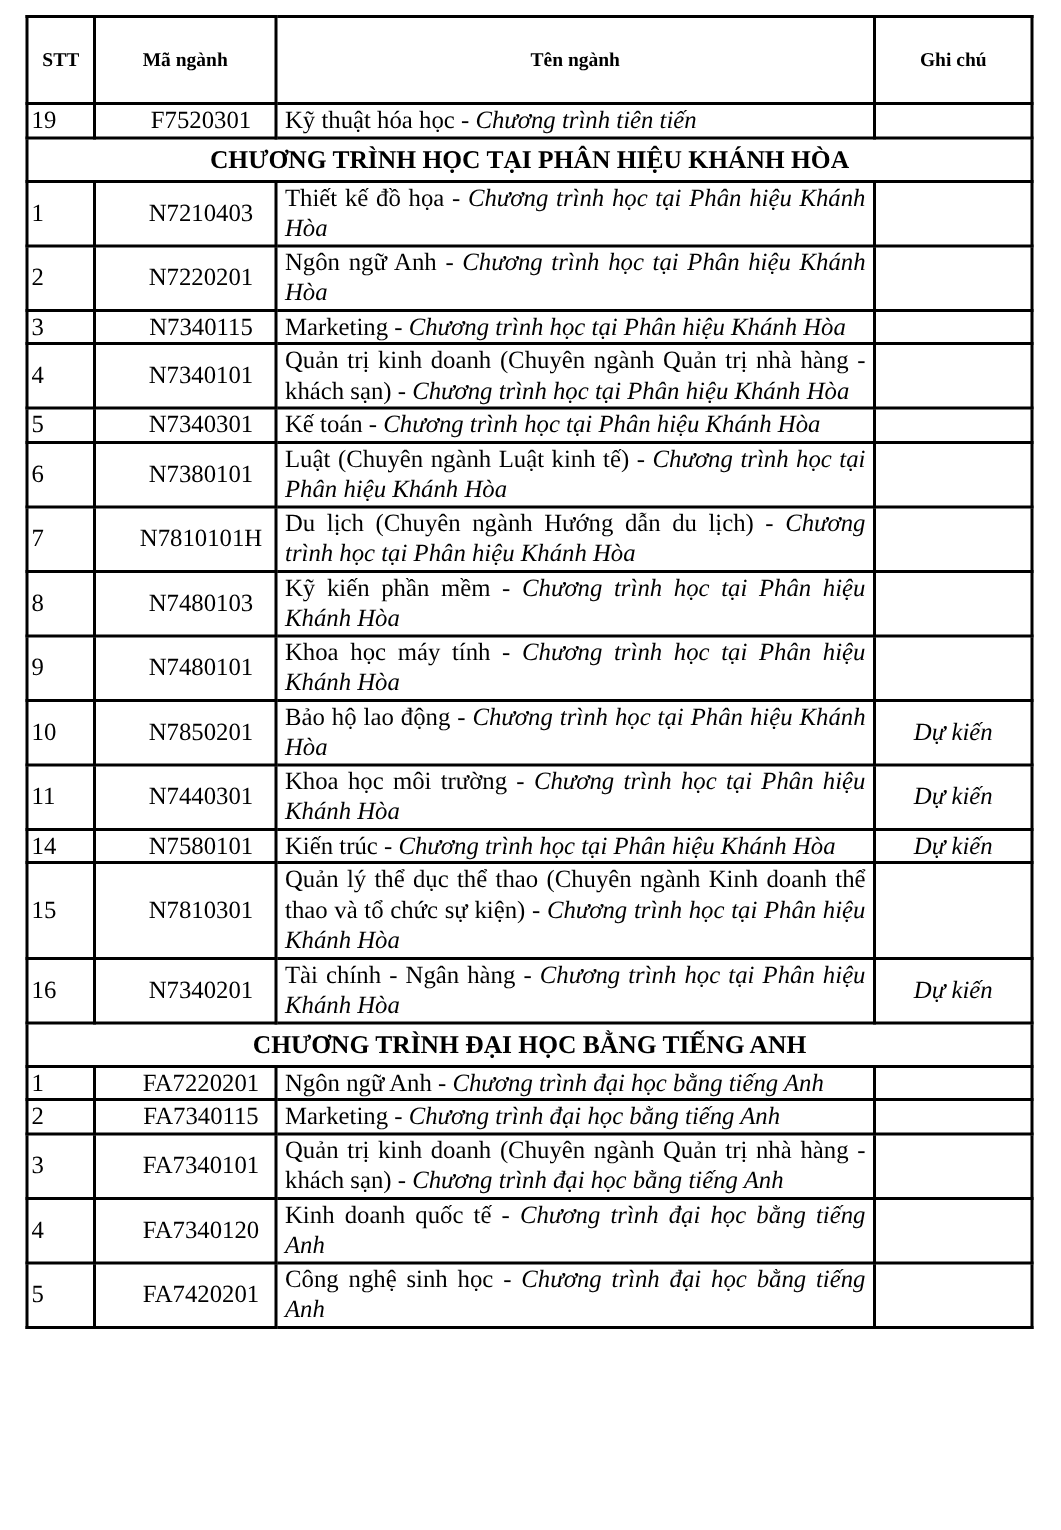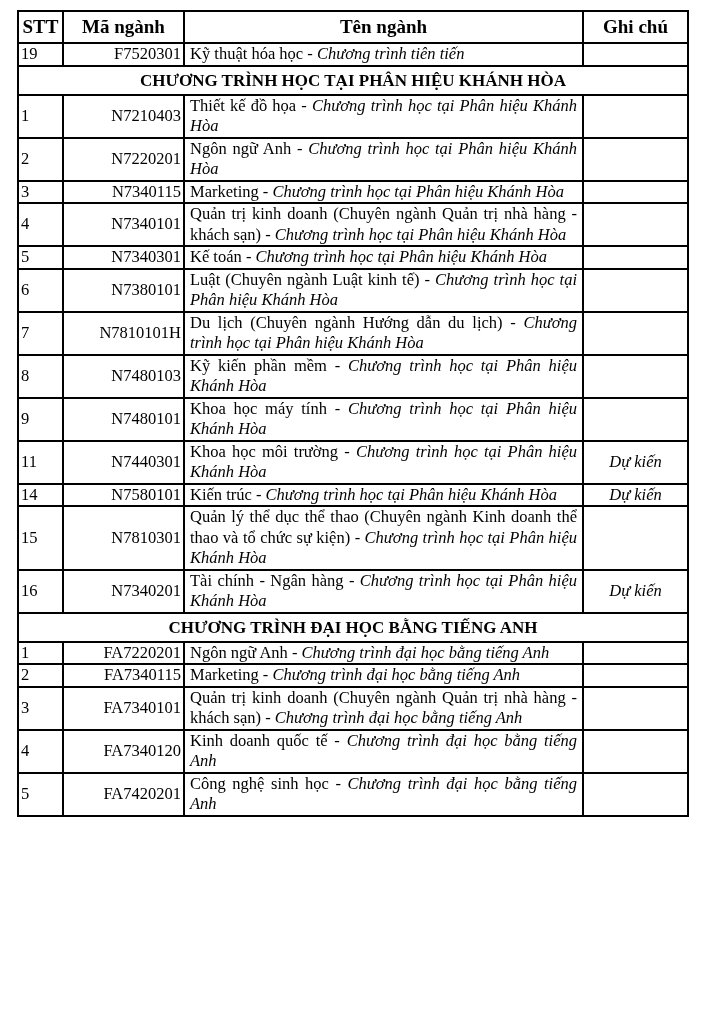--- a/index.html
+++ b/index.html
@@ -28,9 +28,9 @@
   }
   .programs thead th {
     font-weight: bold;
-    font-size: 19px;
+    font-size: 13px;
     line-height: 20px;
-    padding: 5px 2px;
+    padding: 18px 2px;
     text-align: center;
     margin-top: 32px;
   }

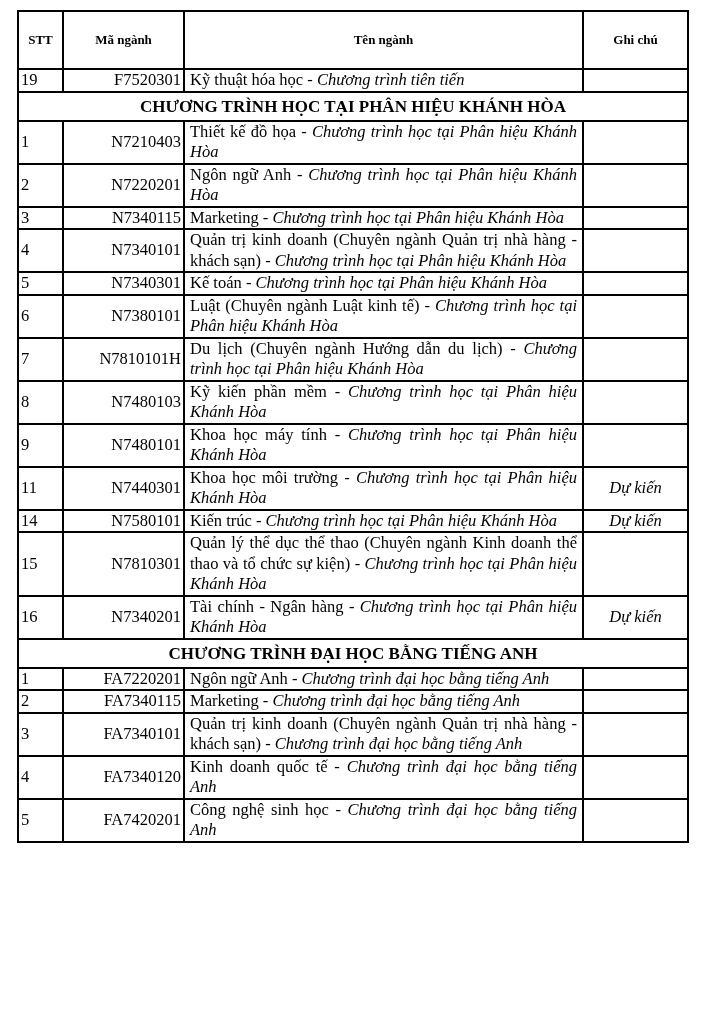--- a/index.html
+++ b/index.html
@@ -40,7 +40,7 @@
     padding: 0 2px;
   }
   td.stt  { }
-  td.code { text-align: right; padding-left: 23px; }
+  td.code { text-align: center; padding-left: 23px; }
   td.name { text-align: justify; padding: 0 5px; }
   td.name i { }
   td.note { text-align: center; font-style: italic; }

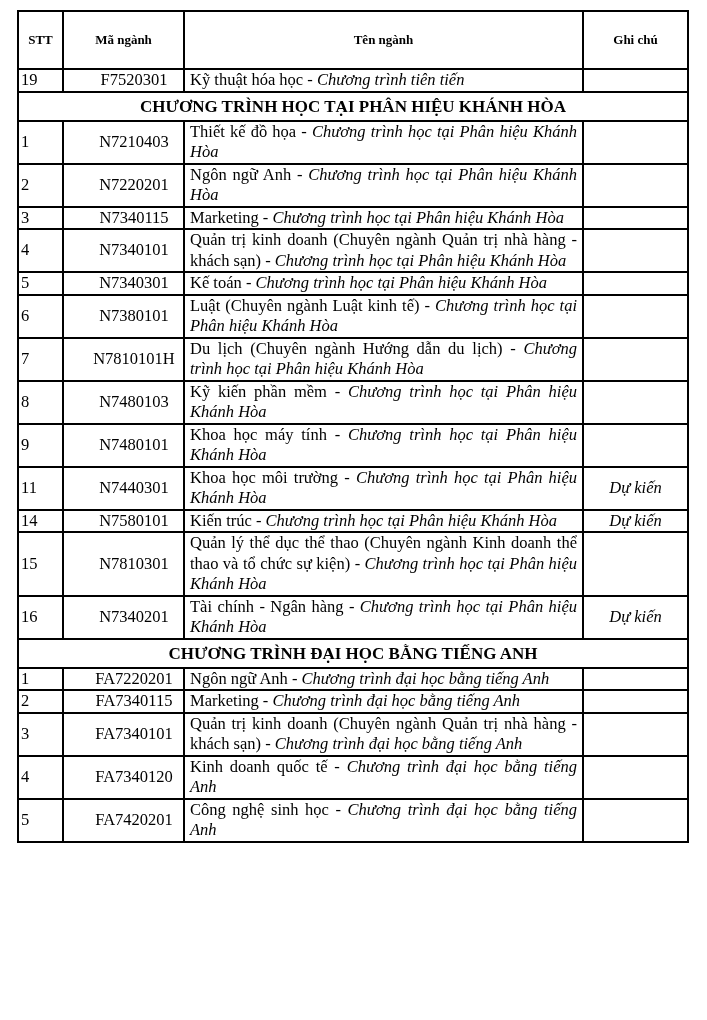--- a/index.html
+++ b/index.html
@@ -137,6 +137,12 @@
           <td class="note"></td>
         </tr>
         <tr>
+          <td class="stt">10</td>
+          <td class="code">N7850201</td>
+          <td class="name"><span>Bảo hộ lao động - </span><i>Chương trình học tại Phân hiệu Khánh Hòa</i></td>
+          <td class="note">Dự kiến</td>
+        </tr>
+        <tr>
           <td class="stt">11</td>
           <td class="code">N7440301</td>
           <td class="name"><span>Khoa học môi trường - </span><i>Chương trình học tại Phân hiệu Khánh Hòa</i></td>

